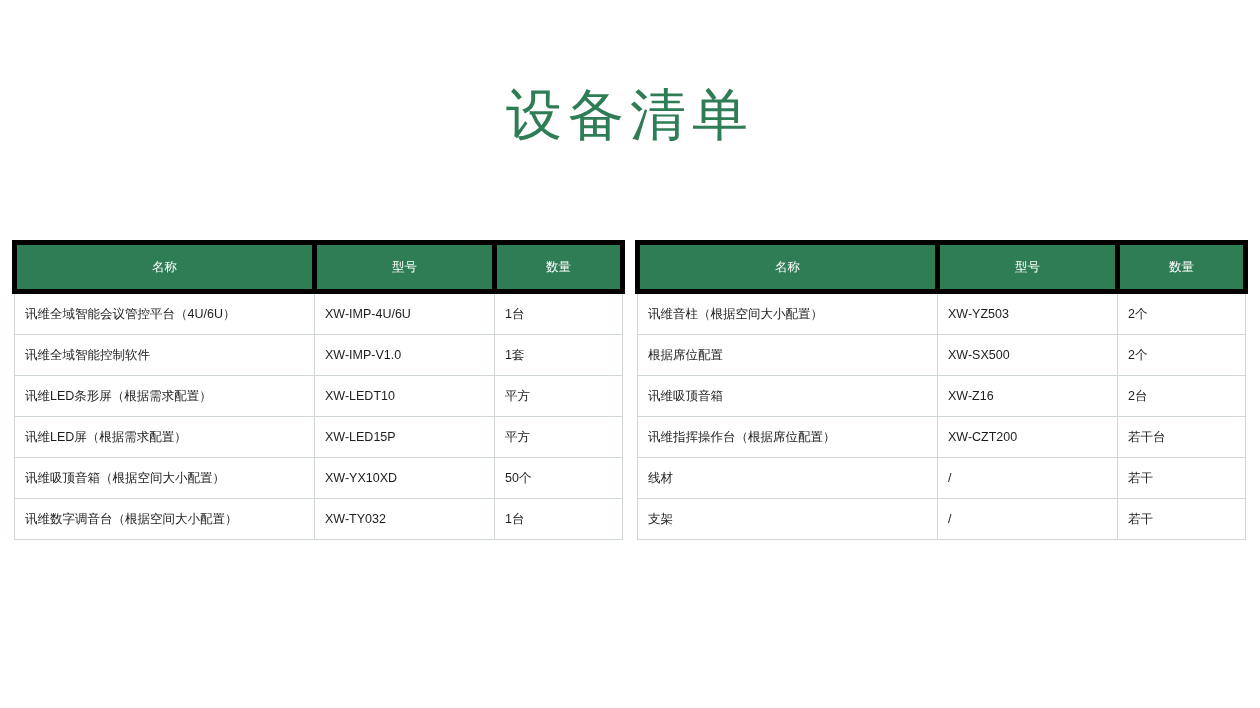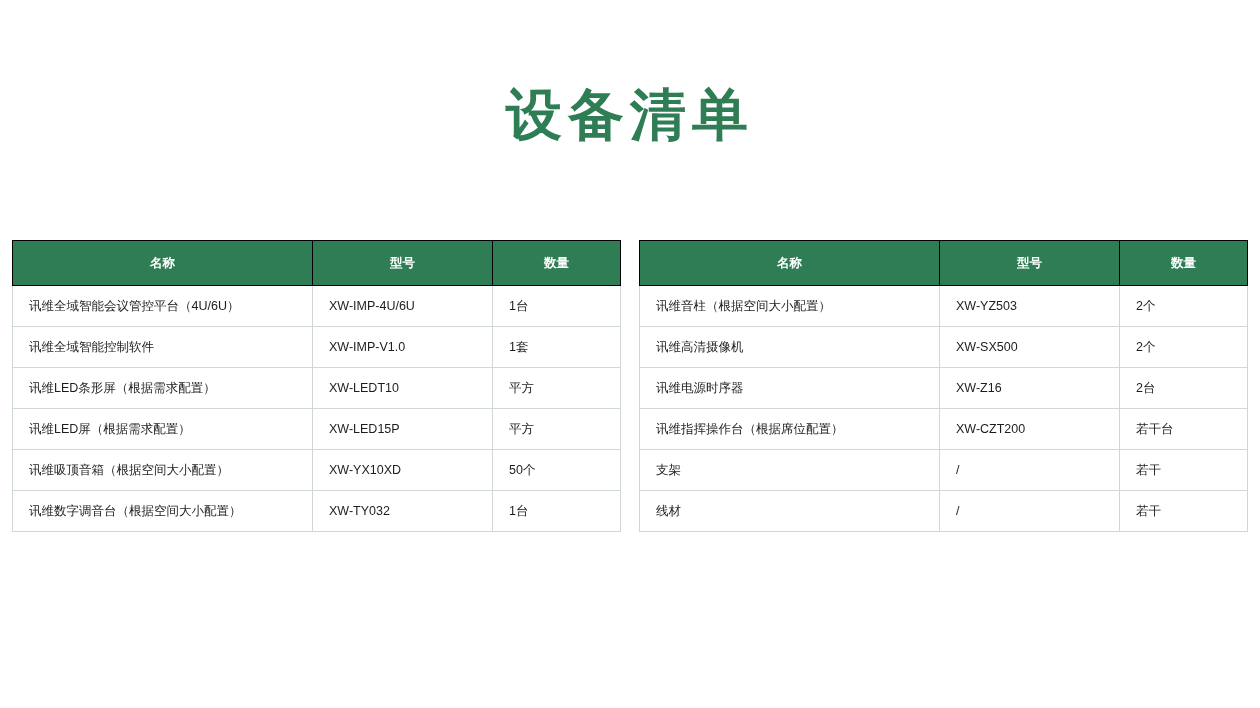--- a/index.html
+++ b/index.html
@@ -26,7 +26,7 @@
     width: 1260px;
     text-align: center;
     font-family: "Liberation Serif", "DejaVu Serif", serif;
-    font-weight: bold;
+    font-weight: normal;
     font-size: 56px;
     letter-spacing: 6px;
     color: #2f7d55;

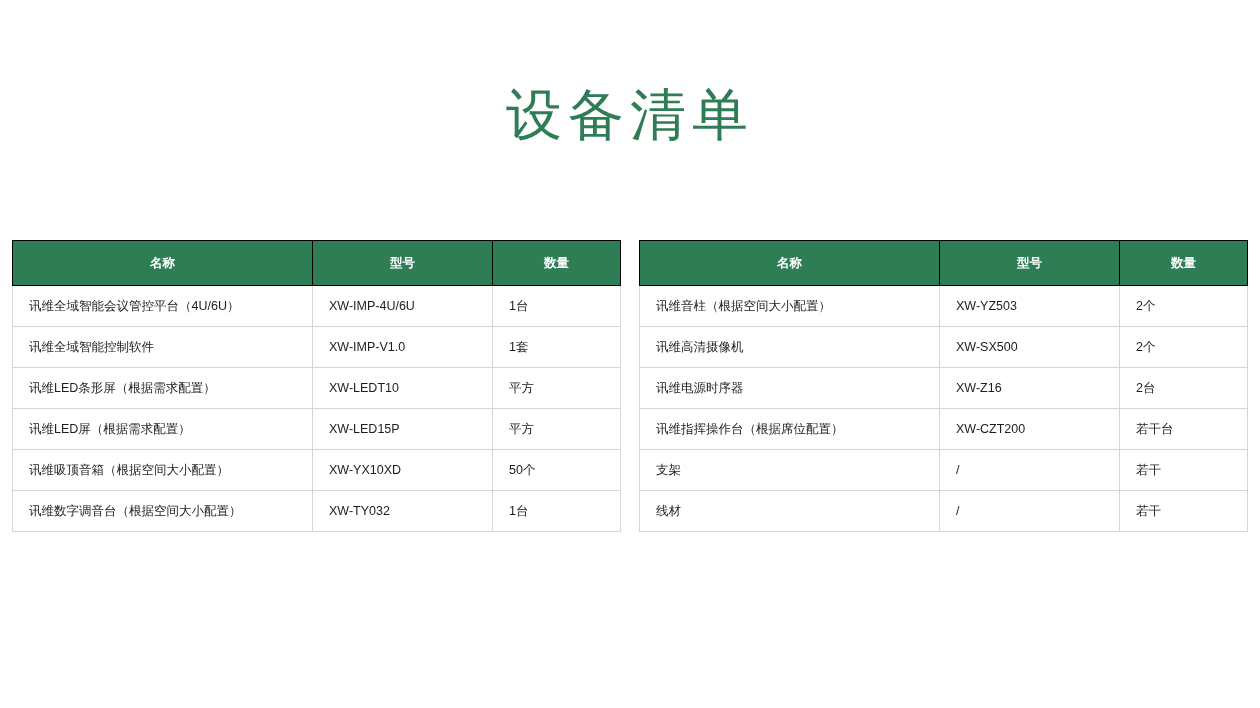--- a/index.html
+++ b/index.html
@@ -50,10 +50,10 @@
     background: #2f7d55;
     color: #ffffff;
     font-size: 12.5px;
-    font-weight: bold;
+    font-weight: normal;
     height: 44px;
     text-align: center;
-    border: 1px solid #000000;
+    border: 5px solid #000000;
     padding: 0 17px;
   }
   table.equip td {

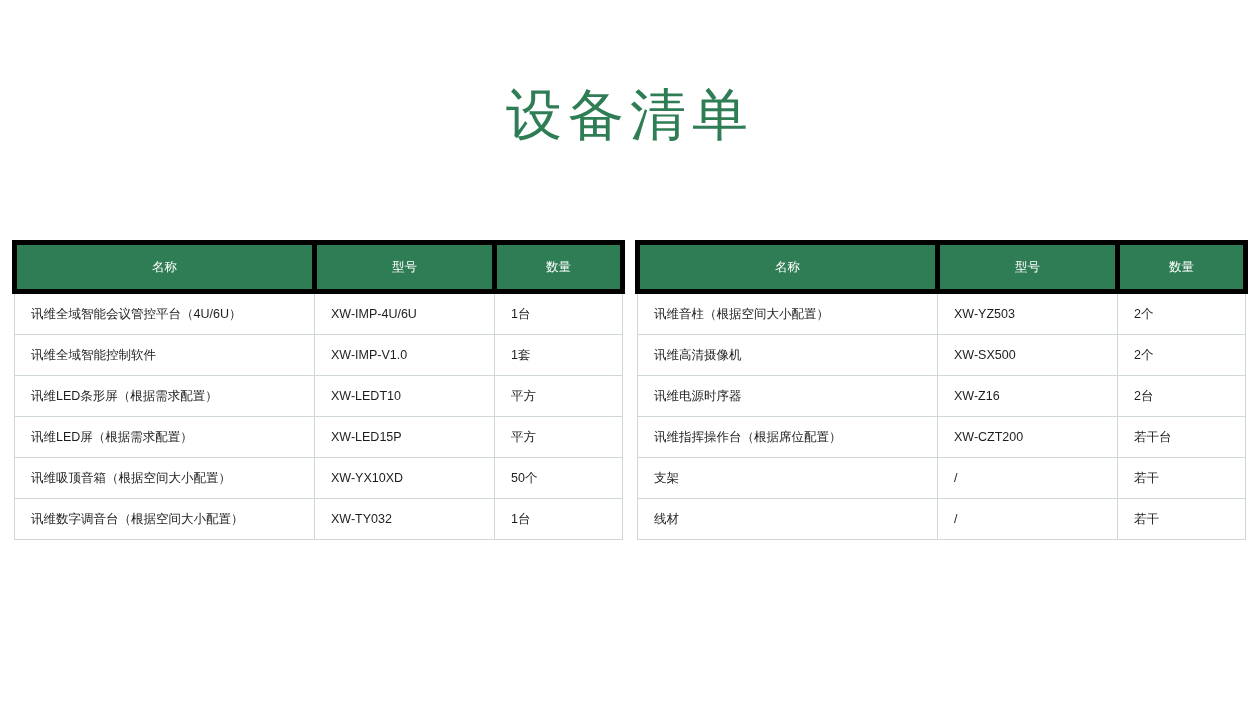--- a/index.html
+++ b/index.html
@@ -61,7 +61,7 @@
     height: 40px;
     font-size: 12.5px;
     color: #1d1d1d;
-    padding: 0 16px;
+    padding: 0 10px;
   }
   table.equip td.name {
     text-align: left;

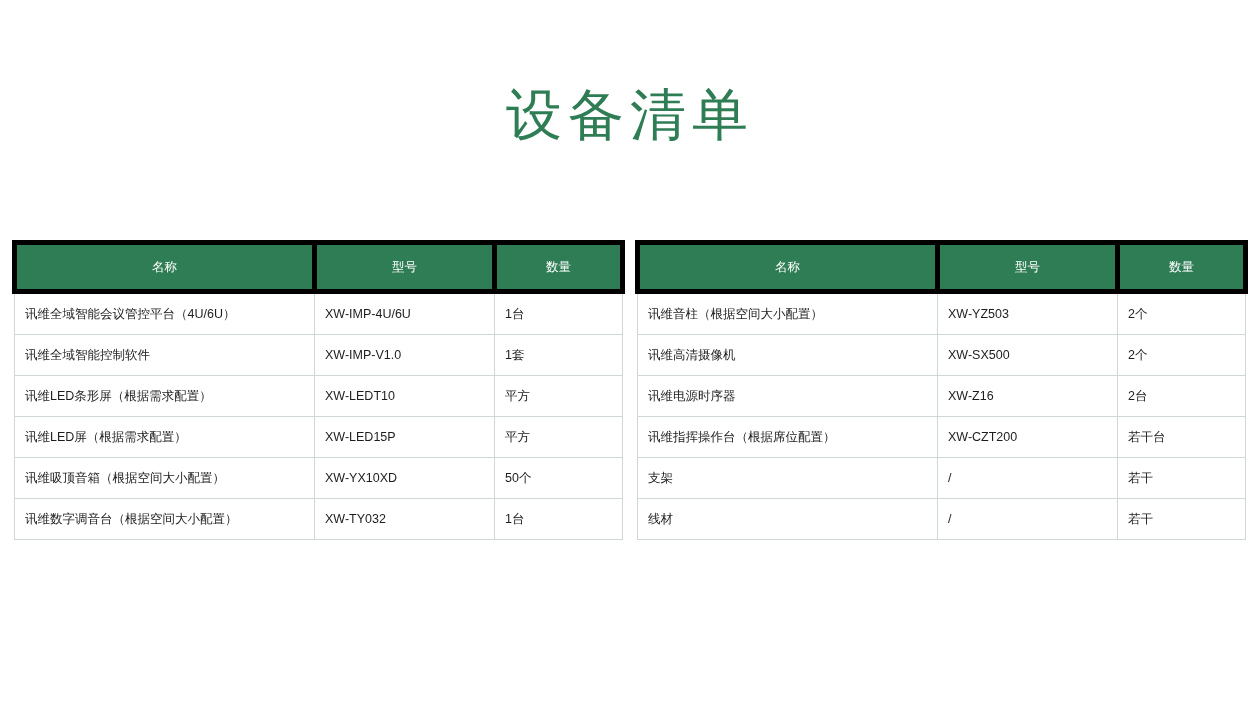--- a/index.html
+++ b/index.html
@@ -150,7 +150,7 @@
           <td class="qty">2个</td>
         </tr>
         <tr>
-          <td class="name">讯维高清摄像机</td>
+          <td class="name">根据席位配置</td>
           <td class="model">XW-SX500</td>
           <td class="qty">2个</td>
         </tr>

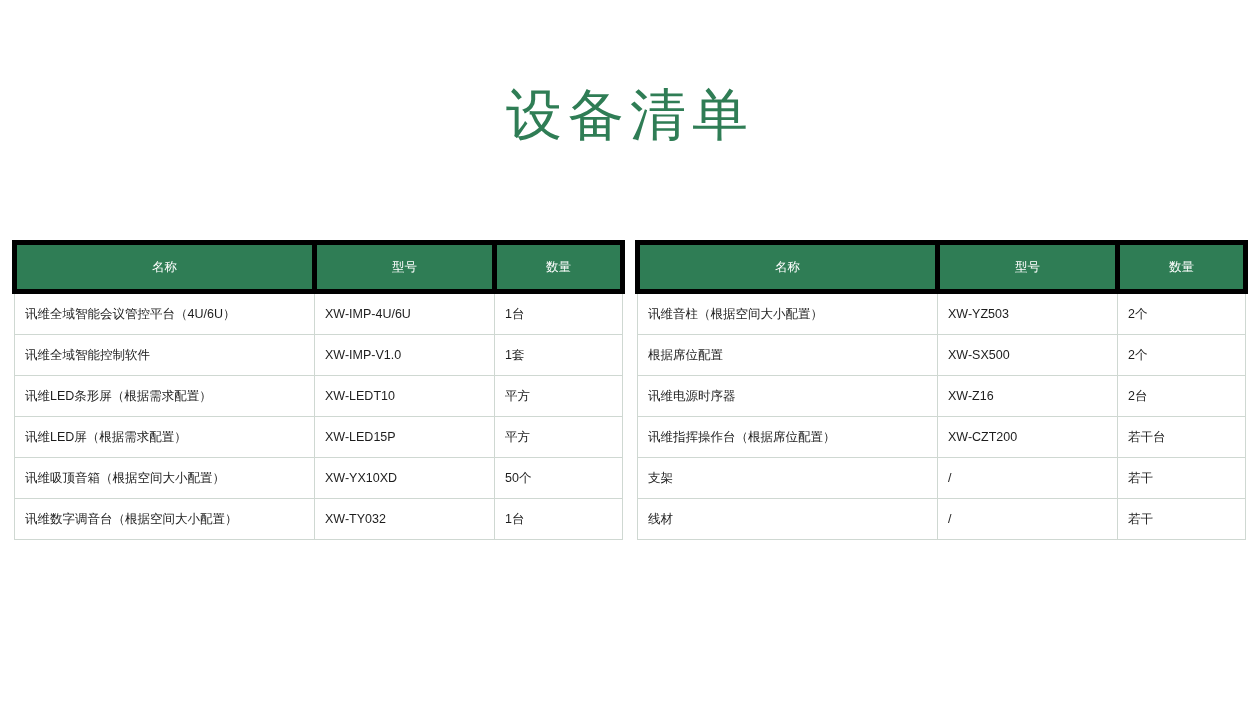--- a/index.html
+++ b/index.html
@@ -155,7 +155,7 @@
           <td class="qty">2个</td>
         </tr>
         <tr>
-          <td class="name">讯维电源时序器</td>
+          <td class="name">讯维吸顶音箱</td>
           <td class="model">XW-Z16</td>
           <td class="qty">2台</td>
         </tr>

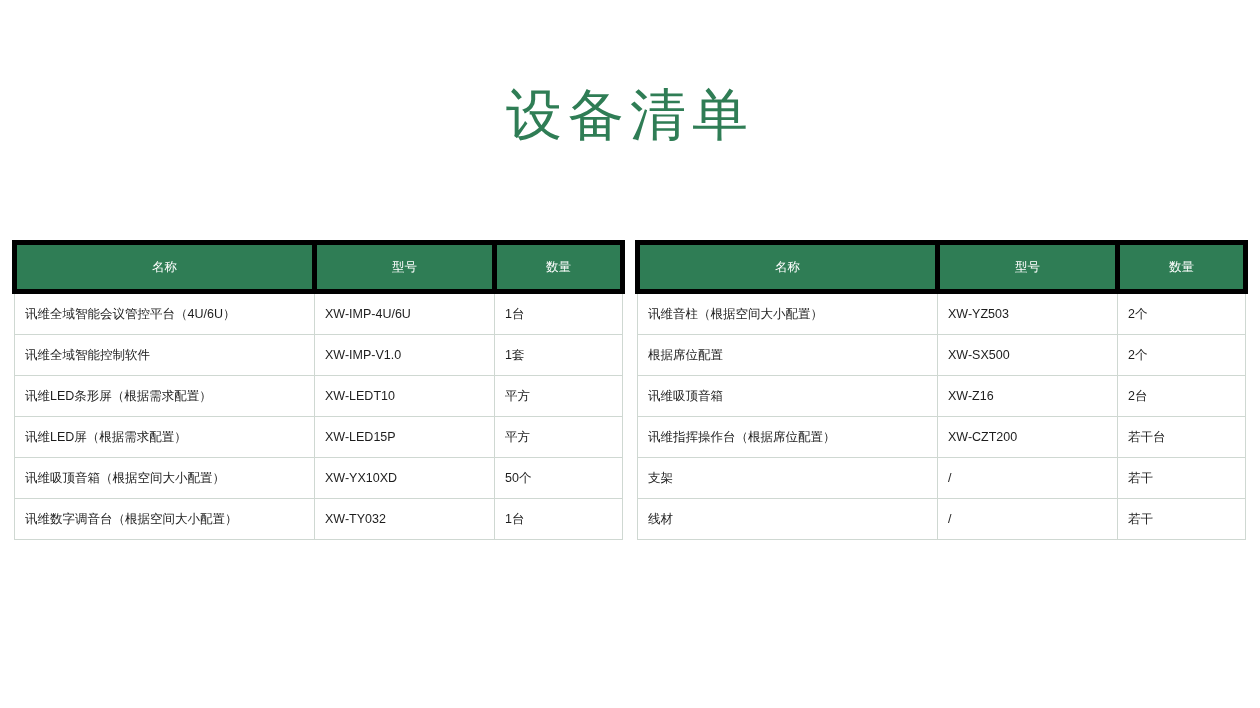--- a/index.html
+++ b/index.html
@@ -165,12 +165,12 @@
           <td class="qty">若干台</td>
         </tr>
         <tr>
-          <td class="name">支架</td>
+          <td class="name">线材</td>
           <td class="model">/</td>
           <td class="qty">若干</td>
         </tr>
         <tr>
-          <td class="name">线材</td>
+          <td class="name">支架</td>
           <td class="model">/</td>
           <td class="qty">若干</td>
         </tr>

